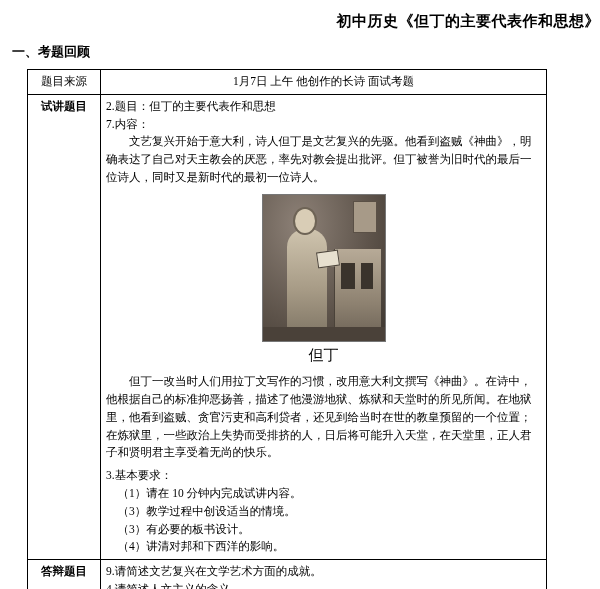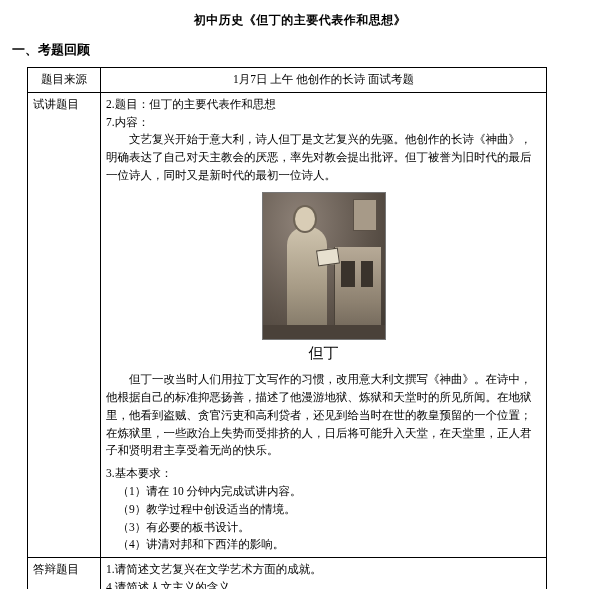--- a/index.html
+++ b/index.html
@@ -22,8 +22,8 @@
     padding: 0;
   }
   .doc-title {
-    text-align: center;
-    font-size: 12px;
+    text-align: right;
+    font-size: 15px;
     font-weight: bold;
     letter-spacing: 0.5px;
     margin-top: 12px;

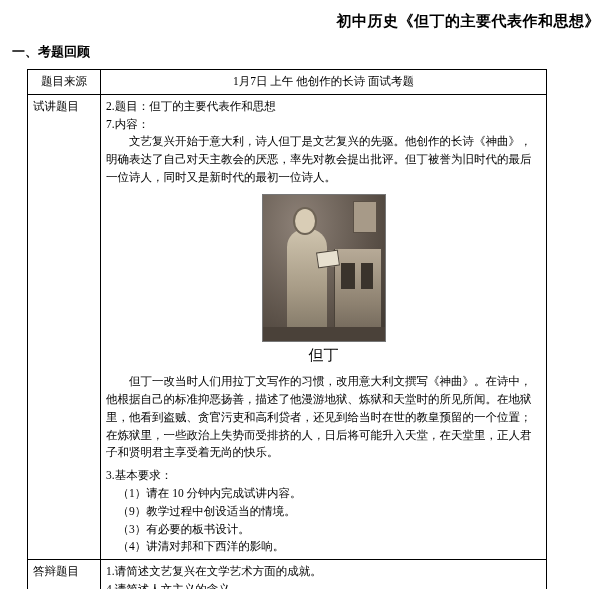--- a/index.html
+++ b/index.html
@@ -56,8 +56,9 @@
     padding: 3px 2px;
   }
   td.center-mid {
-    text-align: left;
+    text-align: center;
     vertical-align: middle;
+    font-weight: bold;
   }
   .row-head {
     text-align: center;

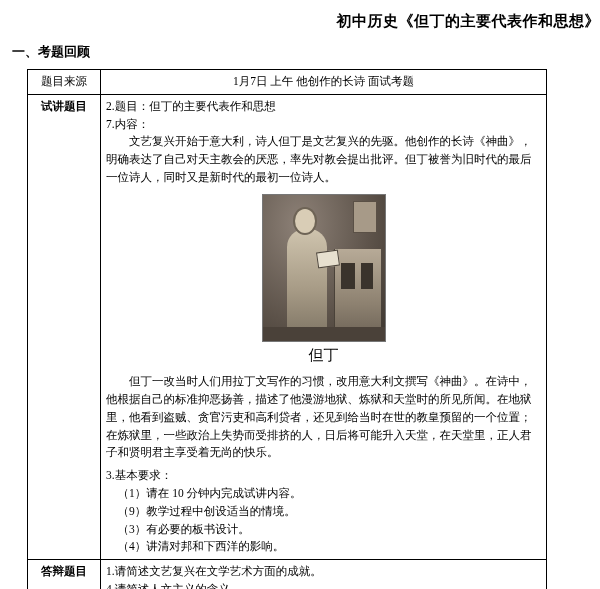--- a/index.html
+++ b/index.html
@@ -198,7 +198,7 @@
         <td>
           <p class="p">2.题目：但丁的主要代表作和思想</p>
           <p class="p">7.内容：</p>
-          <p class="p indent2">文艺复兴开始于意大利，诗人但丁是文艺复兴的先驱。他创作的长诗《神曲》，明确表达了自己对天主教会的厌恶，率先对教会提出批评。但丁被誉为旧时代的最后一位诗人，同时又是新时代的最初一位诗人。</p>
+          <p class="p indent2">文艺复兴开始于意大利，诗人但丁是文艺复兴的先驱。他看到盗贼《神曲》，明确表达了自己对天主教会的厌恶，率先对教会提出批评。但丁被誉为旧时代的最后一位诗人，同时又是新时代的最初一位诗人。</p>
 
           <div class="figure-wrap">
             <div class="figure">

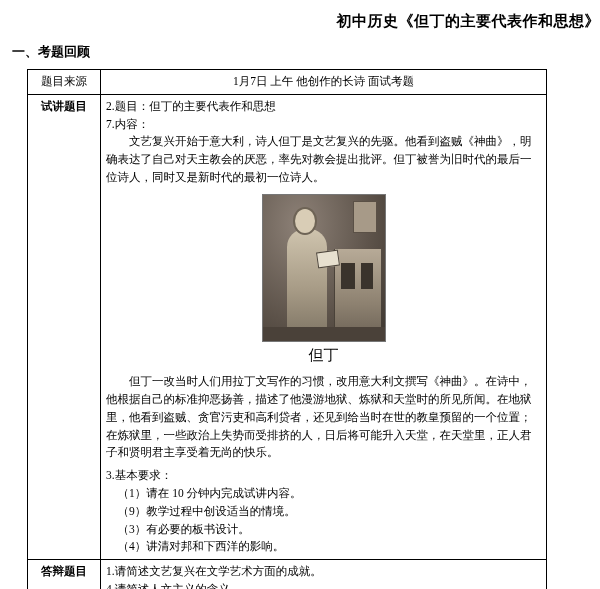--- a/index.html
+++ b/index.html
@@ -219,7 +219,7 @@
 
           <p class="p">3.基本要求：</p>
           <p class="req-line">（1）请在 10 分钟内完成试讲内容。</p>
-          <p class="req-line">（9）教学过程中创设适当的情境。</p>
+          <p class="req-line">（3）教学过程中创设适当的情境。</p>
           <p class="req-line">（3）有必要的板书设计。</p>
           <p class="req-line">（4）讲清对邦和下西洋的影响。</p>
         </td>

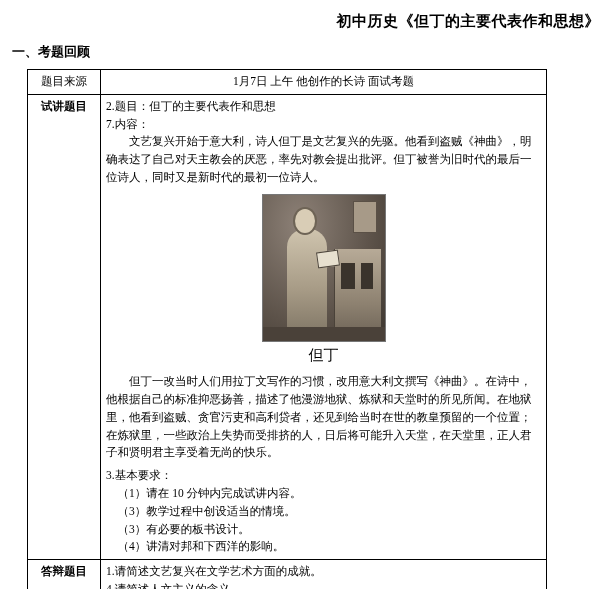--- a/index.html
+++ b/index.html
@@ -228,7 +228,7 @@
       <tr>
         <td class="label center-mid">答辩题目</td>
         <td>
-          <p class="p">1.请简述文艺复兴在文学艺术方面的成就。</p>
+          <p class="p">9.请简述文艺复兴在文学艺术方面的成就。</p>
           <p class="p">4.请简述人文主义的含义</p>
         </td>
       </tr>

